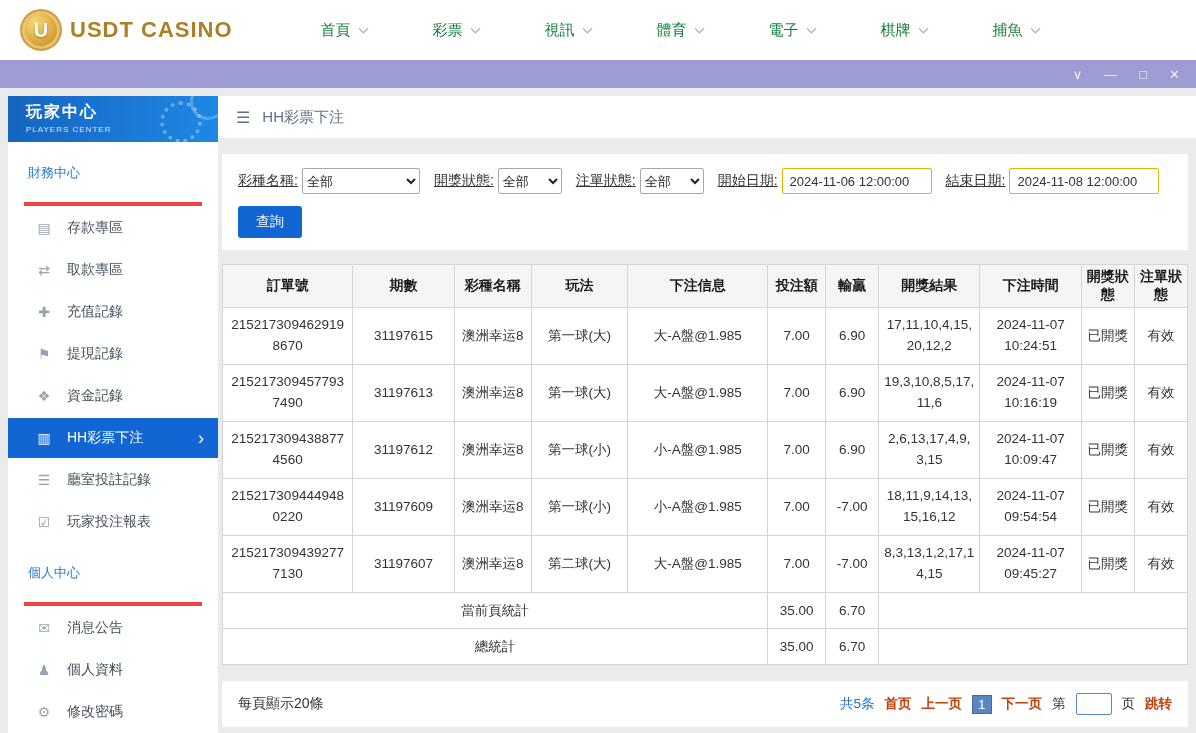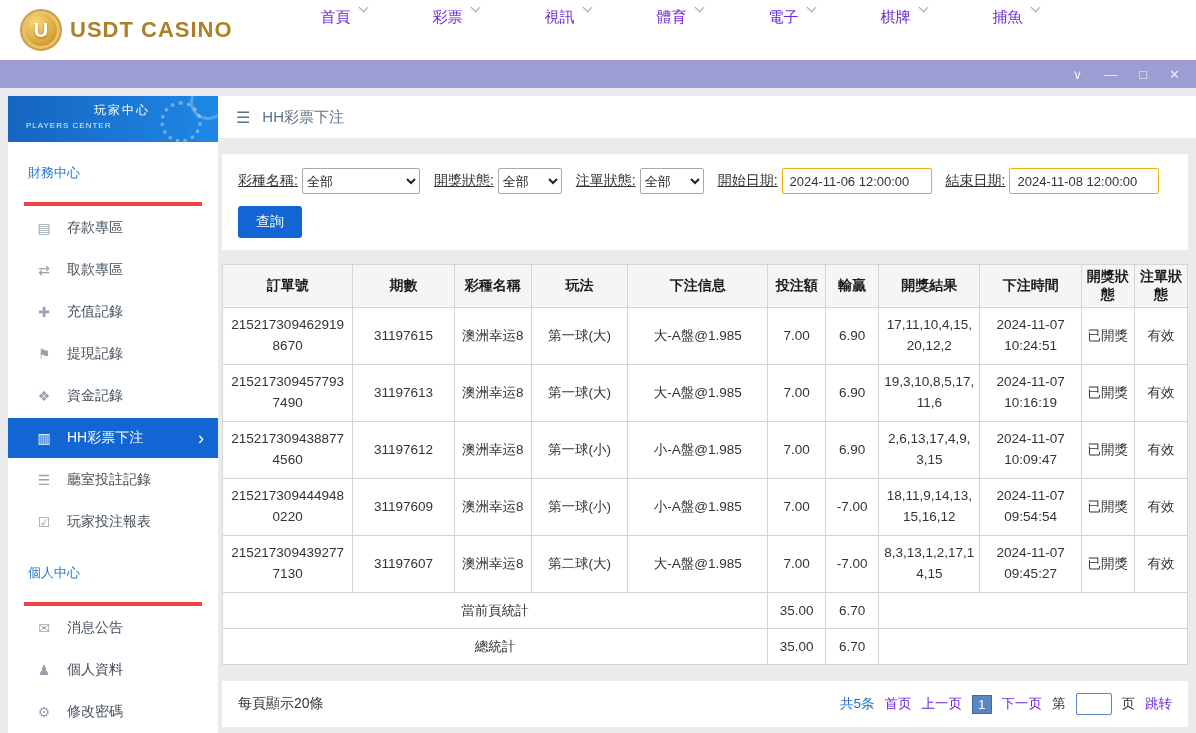--- a/index.html
+++ b/index.html
@@ -17,7 +17,7 @@
   .coin span { font-weight:bold; color:#fff; font-size:20px; text-shadow:0 1px 2px rgba(120,80,0,.6); }
   .logo-text { font-size:22px; font-weight:bold; color:#ab8026; letter-spacing:1px; }
   .topnav { display:flex; margin-left:55px; }
-  .nav-item { display:flex; align-items:flex-start; padding:8px 33px; height:60px; font-size:15px; color:#6d28d9; cursor:pointer; }
+  .nav-item { display:flex; align-items:center; padding:8px 33px; height:60px; font-size:15px; color:#15803d; cursor:pointer; }
   .chev { display:inline-block; width:7px; height:7px; border-right:1.6px solid #9aa3ad; border-bottom:1.6px solid #9aa3ad;
           transform:rotate(45deg); margin-left:9px; margin-top:-4px; }
 

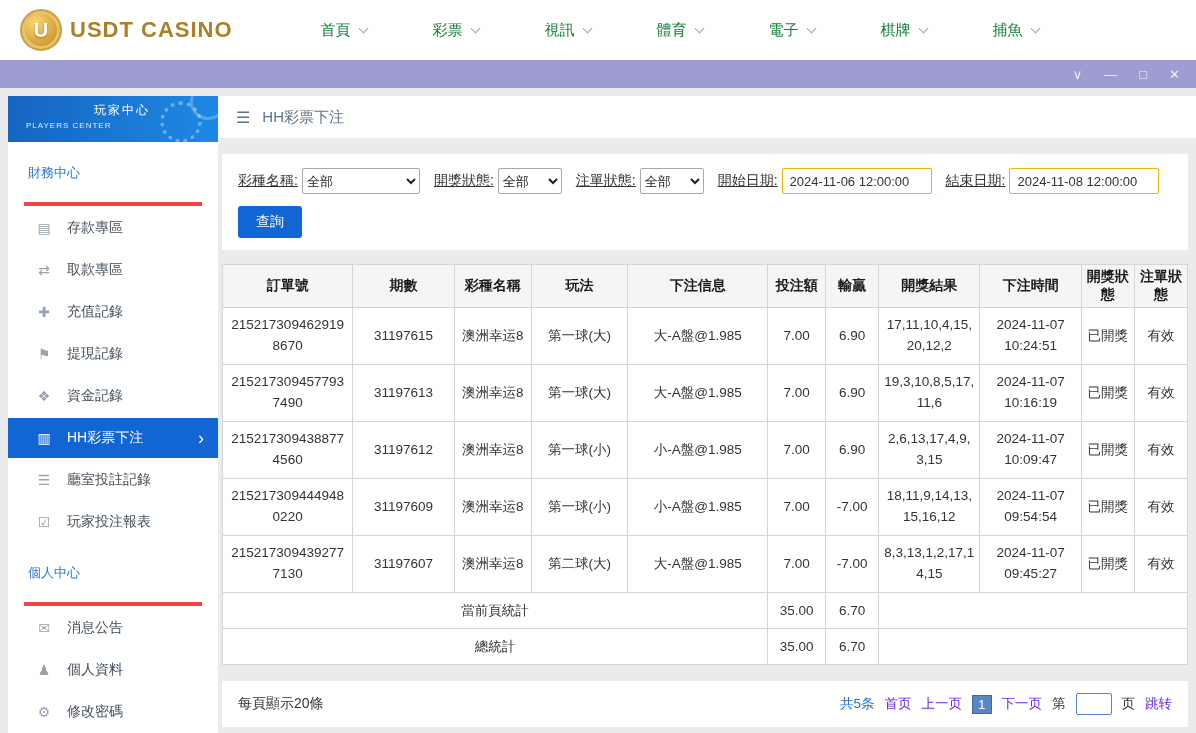--- a/index.html
+++ b/index.html
@@ -34,7 +34,7 @@
   .side-header { height:46px; background:linear-gradient(90deg,#1565c0,#1e88e5); color:#fff; padding:6px 0 0 18px; position:relative; overflow:hidden; }
   .side-header::before { content:""; position:absolute; right:16px; top:5px; width:34px; height:34px; border:4px dotted rgba(255,255,255,.35); border-radius:50%; }
   .side-header::after { content:""; position:absolute; right:-8px; top:-12px; width:30px; height:30px; border:3px solid rgba(255,255,255,.25); border-radius:50%; }
-  .side-title { font-size:12px; font-weight:normal; letter-spacing:2px;text-align:center; }
+  .side-title { font-size:16px; font-weight:bold; letter-spacing:2px; }
   .side-sub { font-size:8px; letter-spacing:1px; color:#ddebff; margin-top:2px; }
   .side-section-title { margin:14px 16px 0 16px; padding:8px 4px 20px 4px; color:#2678d0; font-size:13px; border-bottom:4px solid #ef4444; }
   .side-item { display:flex; align-items:center; height:40px; padding-left:26px; color:#45505c; font-size:14px; cursor:pointer; margin-top:2px; }

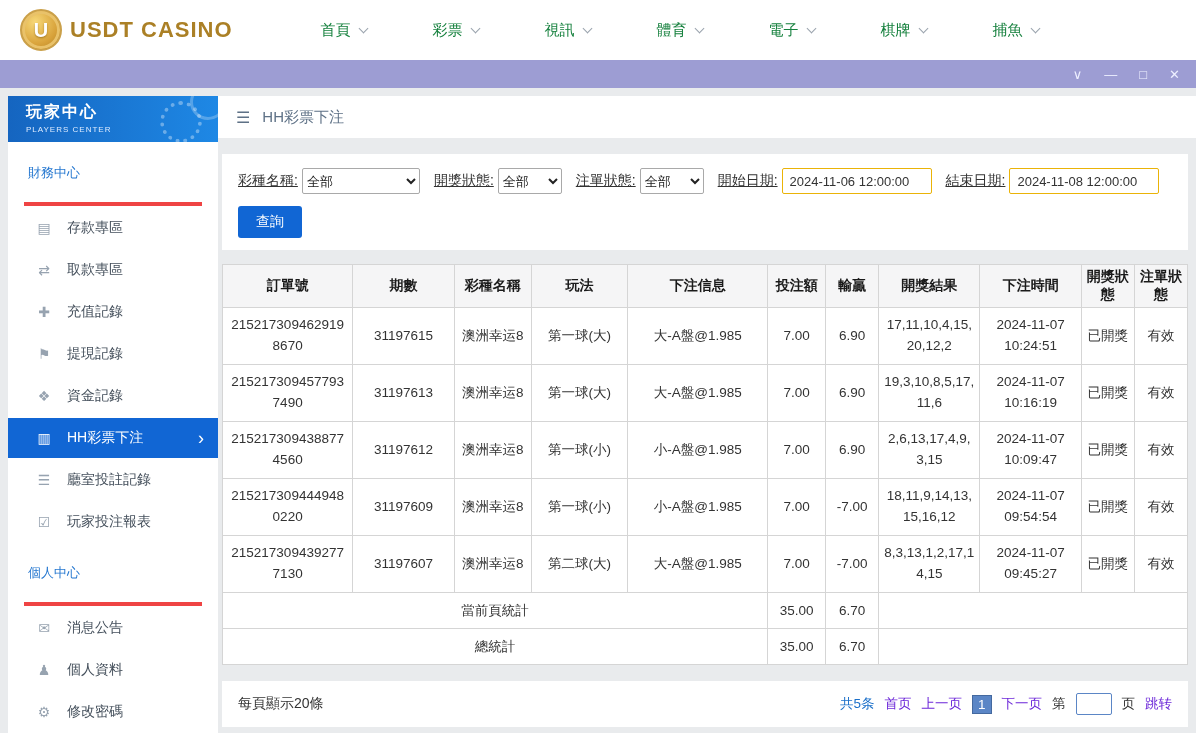--- a/index.html
+++ b/index.html
@@ -71,7 +71,7 @@
   .page-size { font-size:14px; color:#333; }
   .pager { display:flex; align-items:center; gap:10px; font-size:13.5px; }
   .pg-total { color:#1a6fc9; }
-  .pg-link { color:#6d28d9; text-decoration:none; cursor:pointer; }
+  .pg-link { color:#c2410c; text-decoration:none; cursor:pointer;font-weight:bold; }
   .pg-current { background:#5b86c6; border:1px solid #44699f; color:#fff; min-width:18px; text-align:center; padding:1px 5px; }
   .pg-jump-label { color:#333; }
   .pg-input { width:36px; height:22px; border:1px solid #5b86c6; border-radius:2px; }

